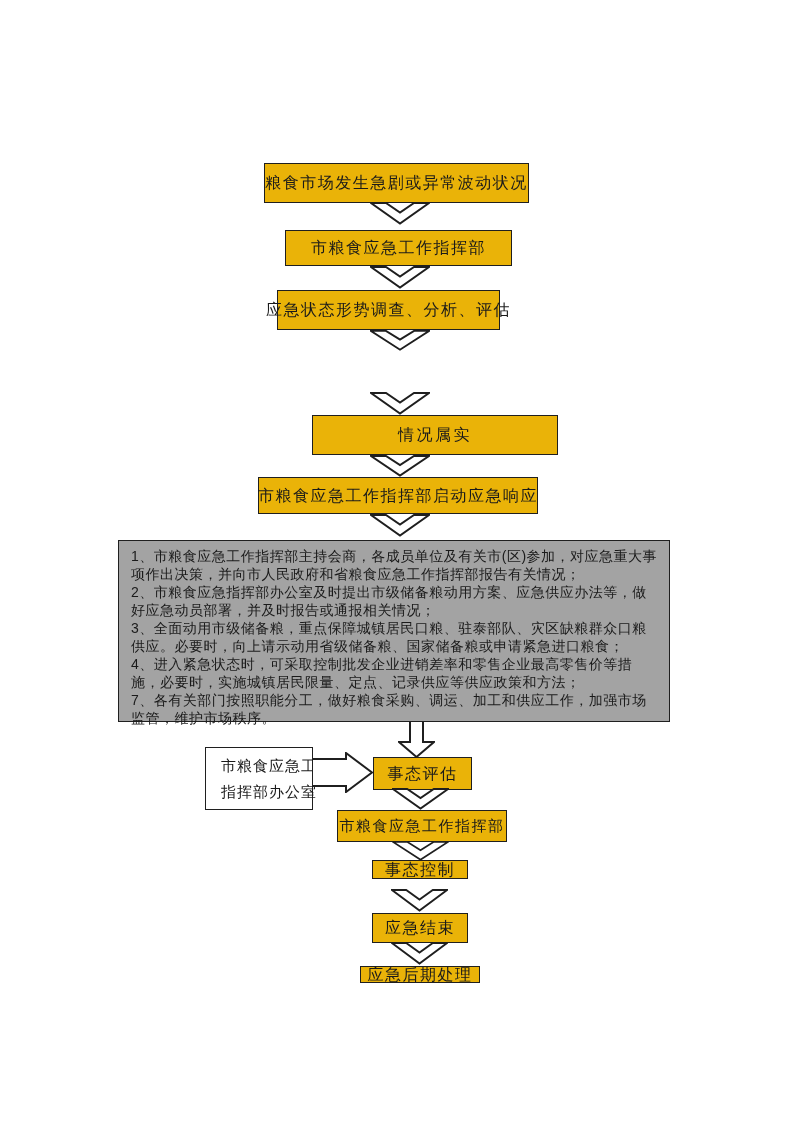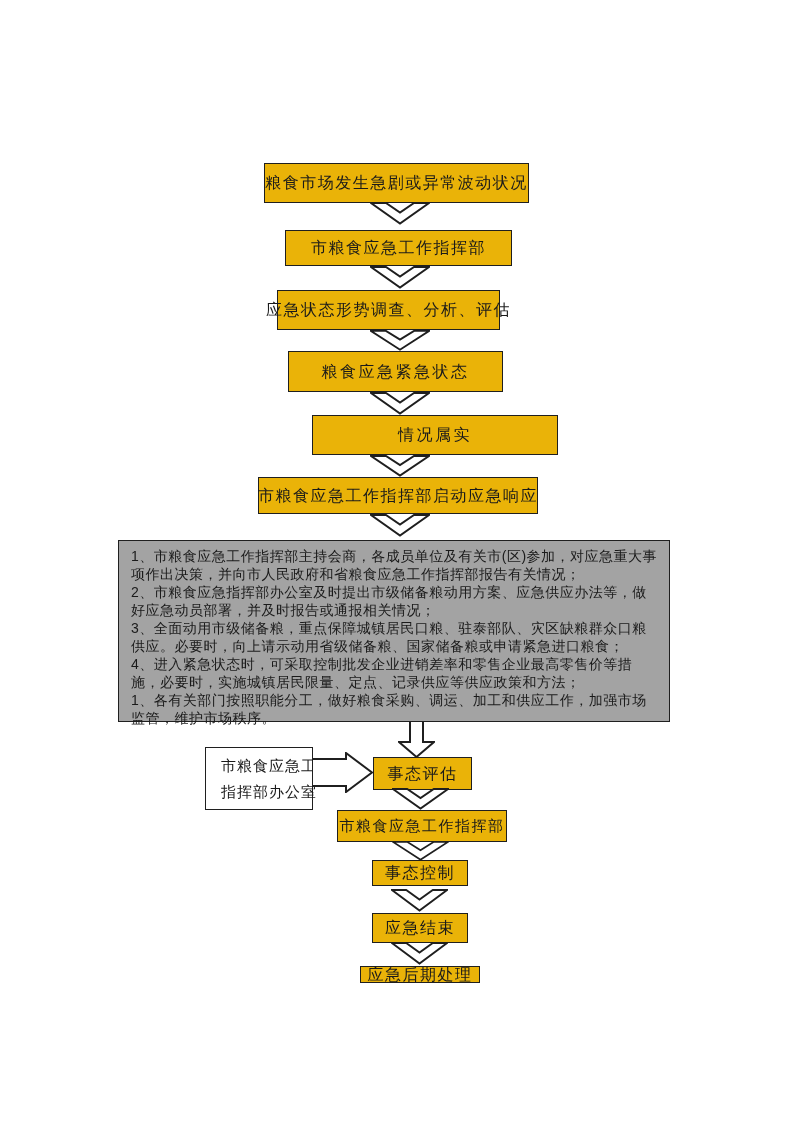--- a/index.html
+++ b/index.html
@@ -82,7 +82,6 @@
       <polygon points="1,1 16,1 30,10.5 44,1 59,1 30,21.5" fill="#ffffff" stroke="#1f1f1f" stroke-width="2"></polygon>
     </svg>
 
-  <div class="box" id="b4">粮食应急紧急状态</div>
 
   <svg class="arrow" id="a4" viewBox="0 0 60 23" preserveAspectRatio="none">
       <polygon points="1,1 16,1 30,10.5 44,1 59,1 30,21.5" fill="#ffffff" stroke="#1f1f1f" stroke-width="2"></polygon>

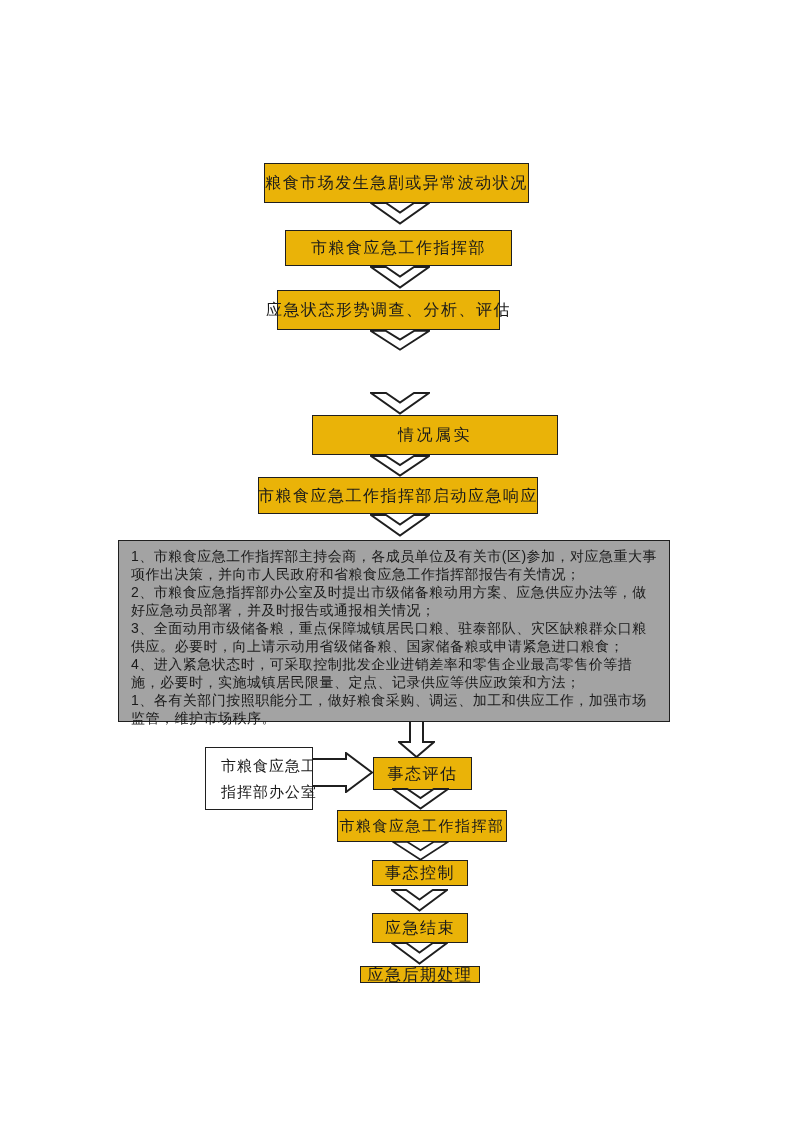--- a/index.html
+++ b/index.html
@@ -104,7 +104,7 @@
     <p>2、市粮食应急指挥部办公室及时提出市级储备粮动用方案、应急供应办法等，做好应急动员部署，并及时报告或通报相关情况；</p>
     <p>3、全面动用市级储备粮，重点保障城镇居民口粮、驻泰部队、灾区缺粮群众口粮供应。必要时，向上请示动用省级储备粮、国家储备粮或申请紧急进口粮食；</p>
     <p>4、进入紧急状态时，可采取控制批发企业进销差率和零售企业最高零售价等措施，必要时，实施城镇居民限量、定点、记录供应等供应政策和方法；</p>
-    <p>1、各有关部门按照职能分工，做好粮食采购、调运、加工和供应工作，加强市场监管，维护市场秩序。</p>
+    <p>7、各有关部门按照职能分工，做好粮食采购、调运、加工和供应工作，加强市场监管，维护市场秩序。</p>
   </div>
 
   <svg class="arrow" id="varrow" viewBox="0 0 37 36" preserveAspectRatio="none">

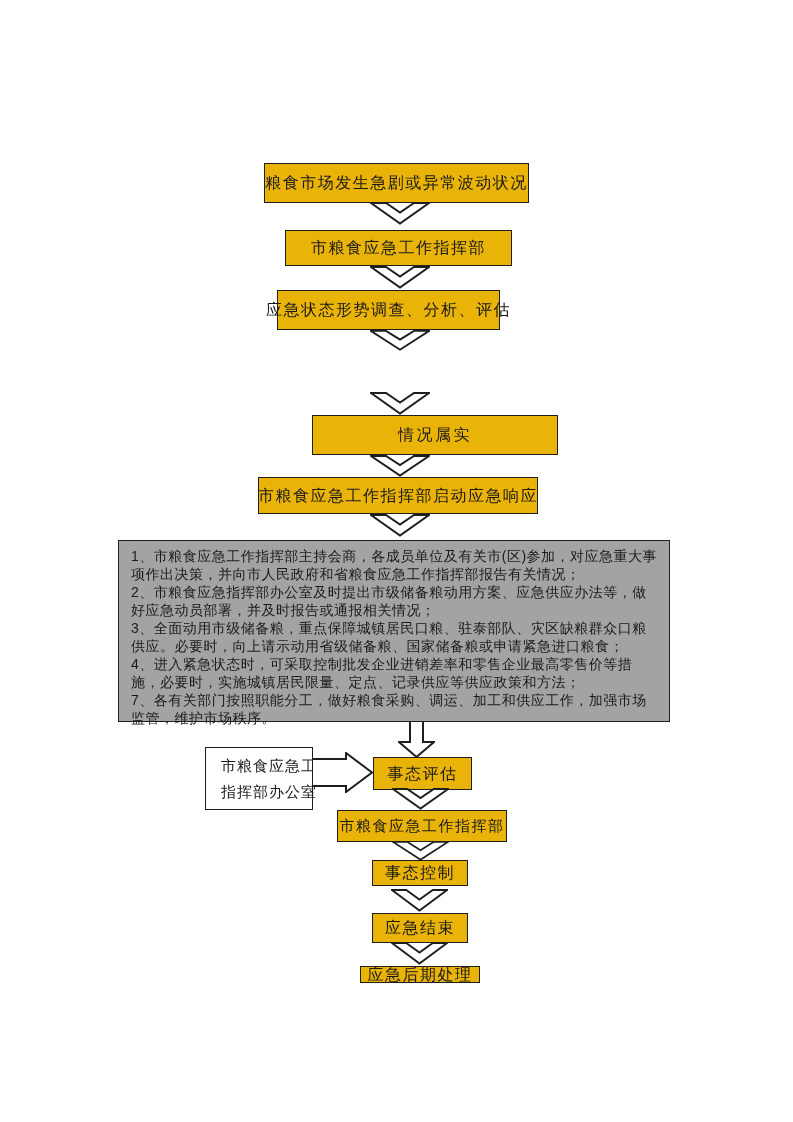--- a/index.html
+++ b/index.html
@@ -53,7 +53,7 @@
   #a7  { left:392px; top:788px; width:57px;  height:22px; }
   #b8  { left:337px; top:810px; width:170px; height:32px; font-size:15px; }
   #a8  { left:392px; top:841px; width:57px;  height:20px; }
-  #b9  { left:372px; top:860px; width:96px;  height:26px; }
+  #b9  { left:372px; top:860px; width:96px;  height:19px; }
   #a9  { left:391px; top:889px; width:57px;  height:23px; }
   #b10 { left:372px; top:913px; width:96px;  height:30px;text-align:center; }
   #a10 { left:391px; top:942px; width:57px;  height:23px; }

